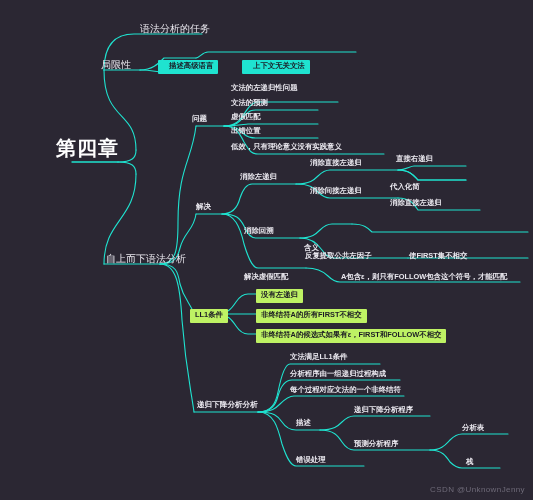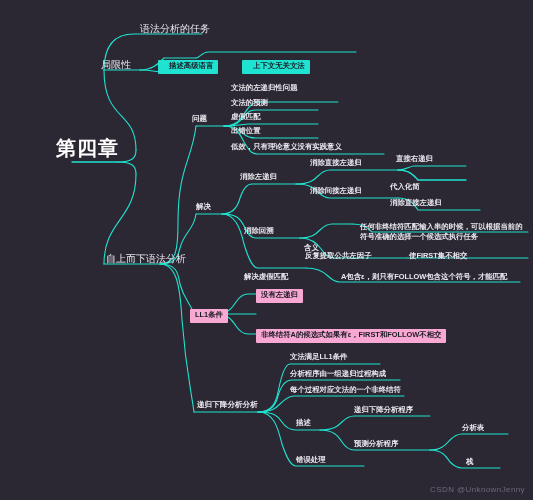--- a/index.html
+++ b/index.html
@@ -204,7 +204,6 @@
 
   <div class="node plain" style="left:304px; top:244px;">含义</div>
 
-  <div class="node plain multiline" style="left:360px; top:222px; width:168px;">任何非终结符匹配输入串的时候，可以根据当前的符号准确的选择一个候选式执行任务</div>
 
   <div class="node plain" style="left:305px; top:252px;">反复提取公共左因子</div>
 

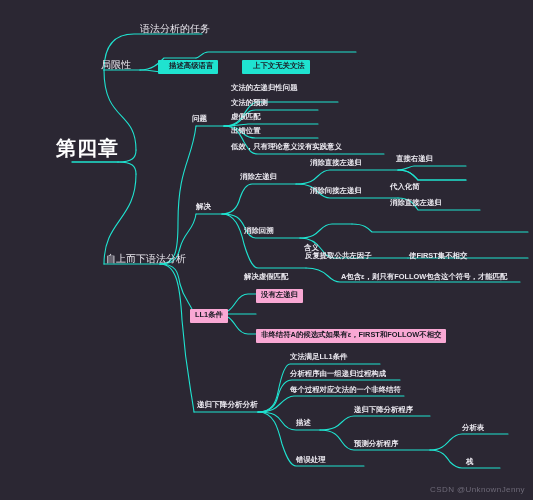--- a/index.html
+++ b/index.html
@@ -60,7 +60,7 @@
   }
   
   .node.chip-yellow {
-    background: #f9a8d4;
+    background: #bef264;
     color: #1b1b24;
     font-size: 7.4px;
     font-weight: bold;

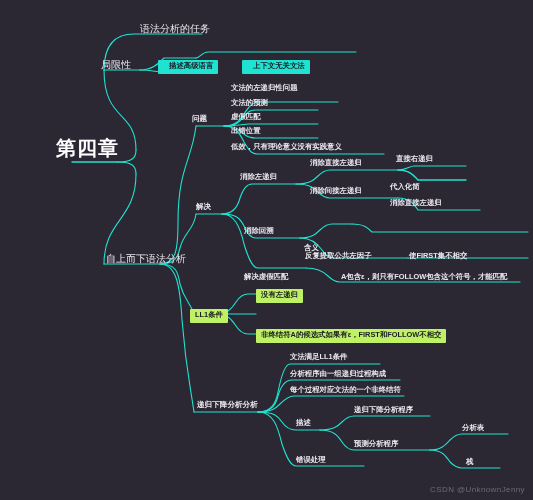--- a/index.html
+++ b/index.html
@@ -217,6 +217,7 @@
 
   <div class="node chip-yellow" style="left:256px; top:289px;">没有左递归</div>
 
+  <div class="node chip-yellow" style="left:256px; top:309px;">非终结符A的所有FIRST不相交</div>
 
   <div class="node chip-yellow" style="left:256px; top:329px;">非终结符A的候选式如果有ε，FIRST和FOLLOW不相交</div>
 

